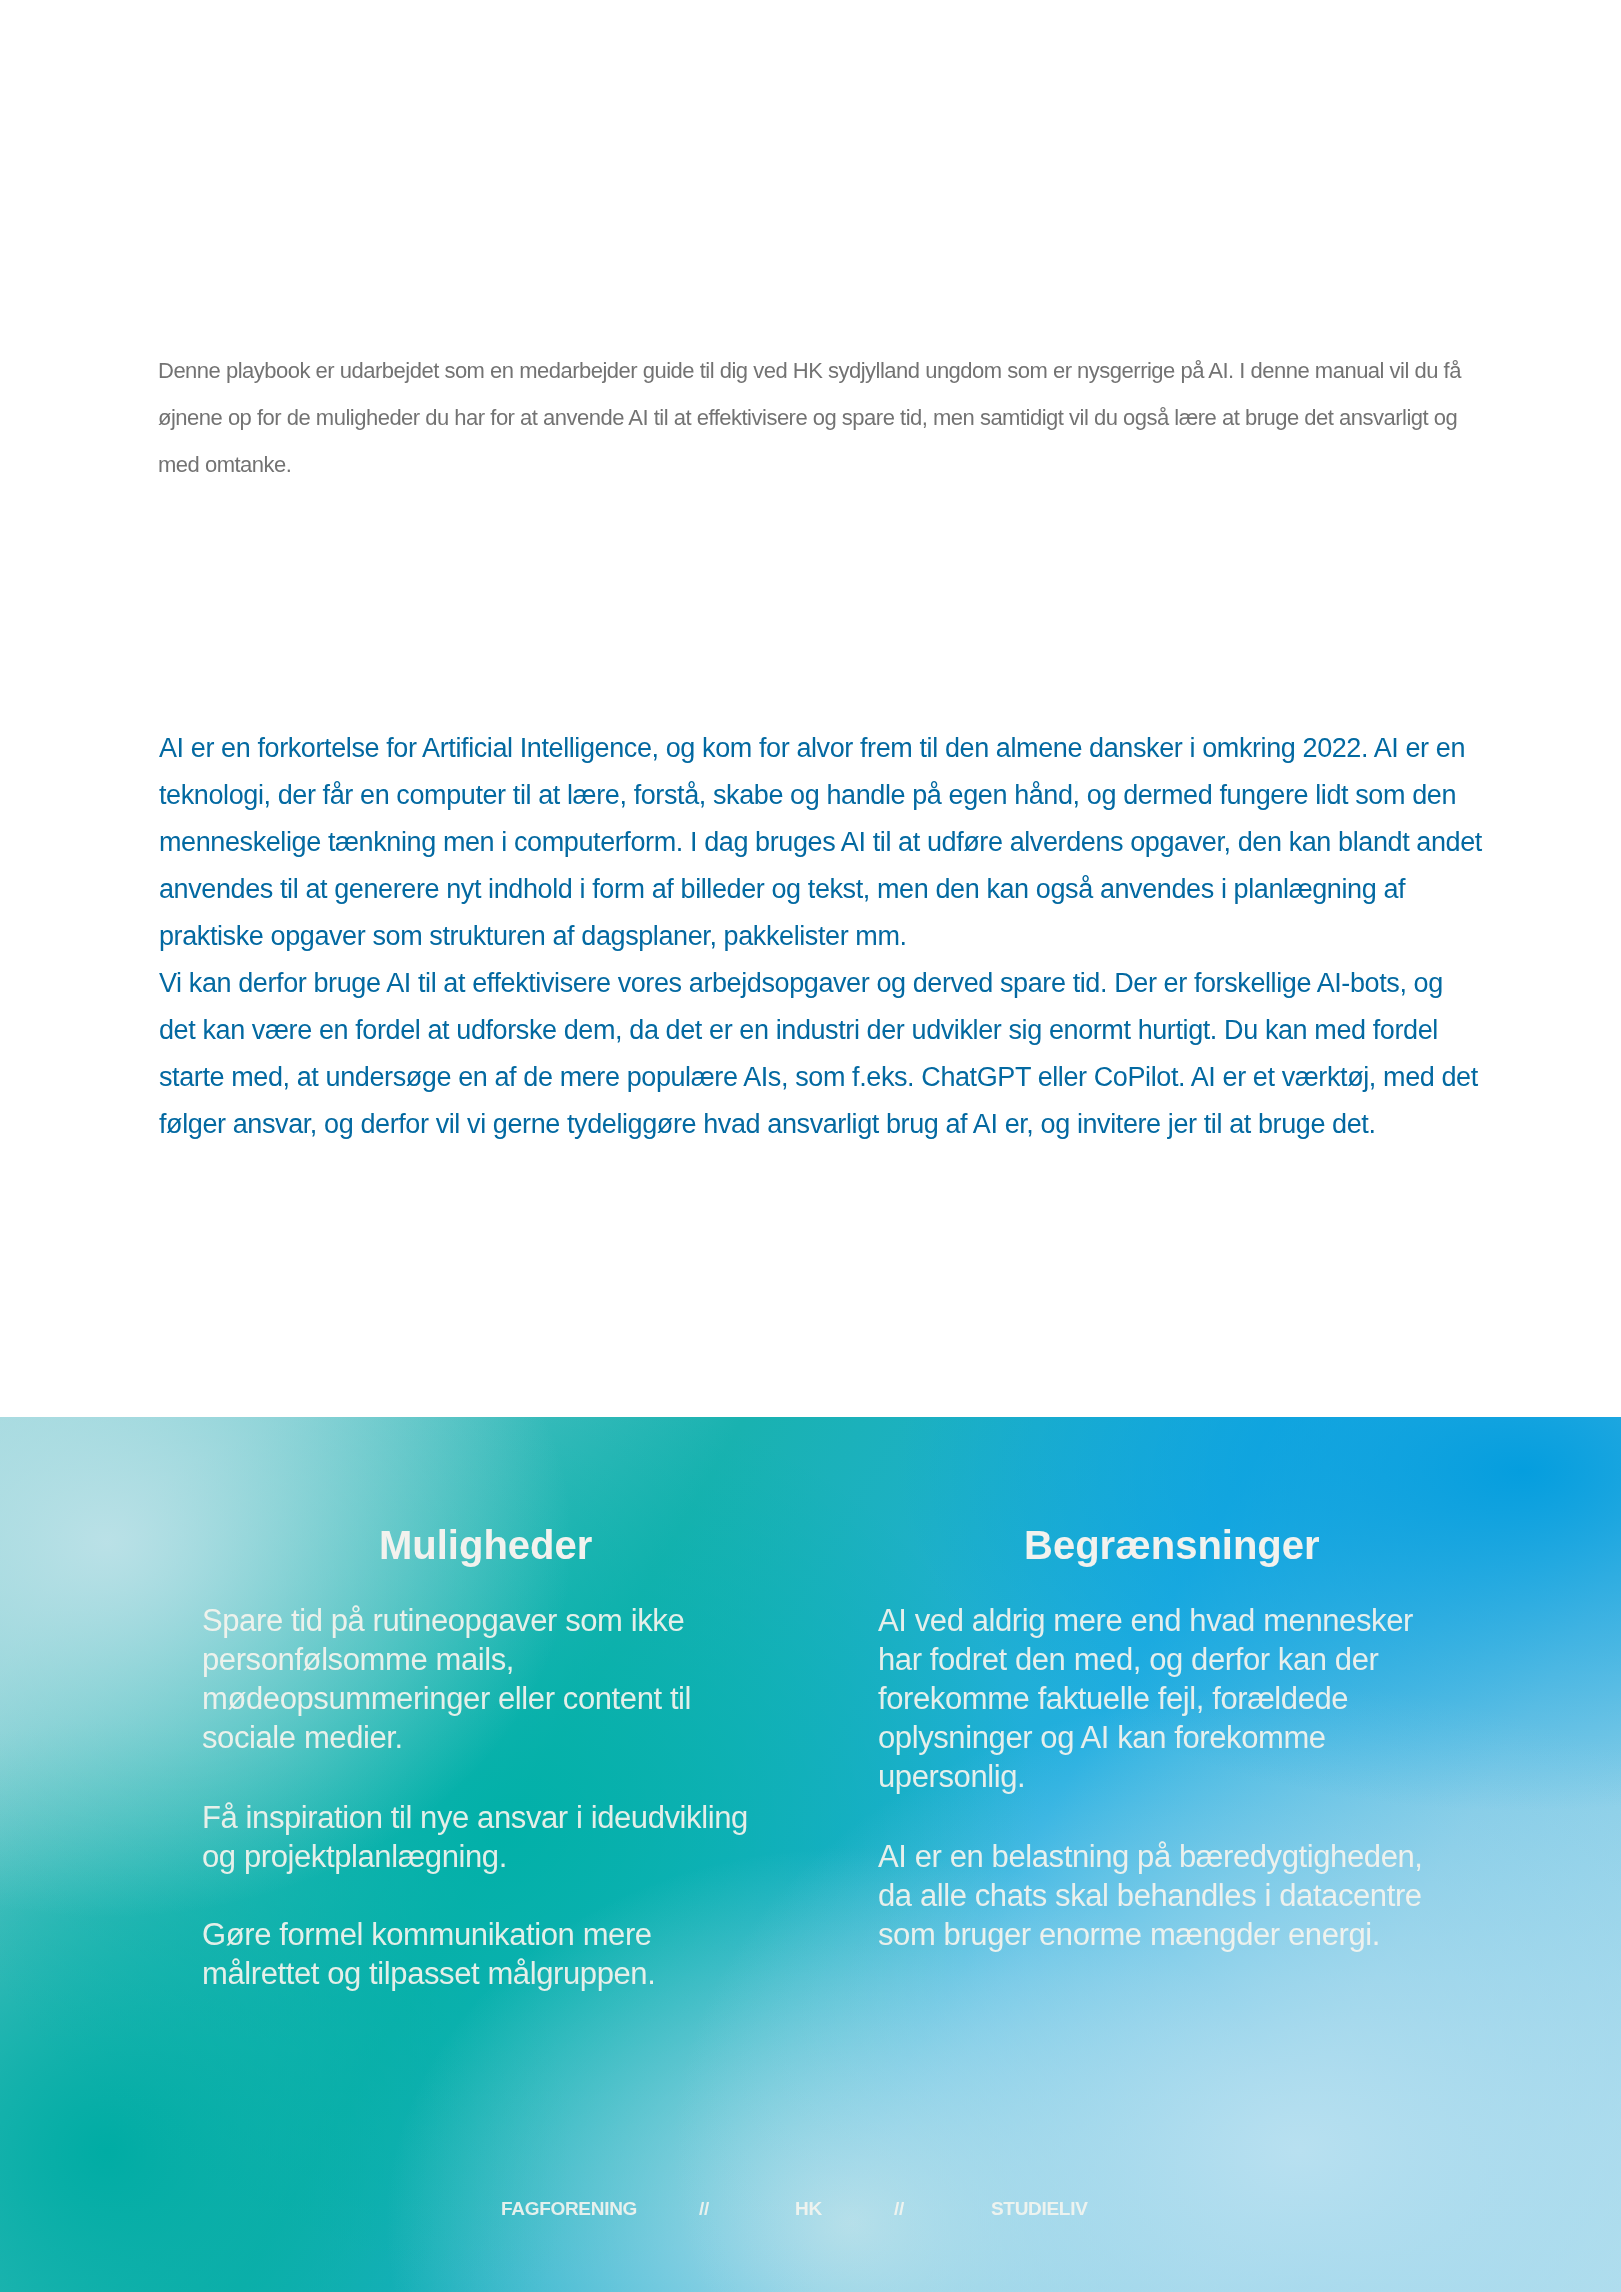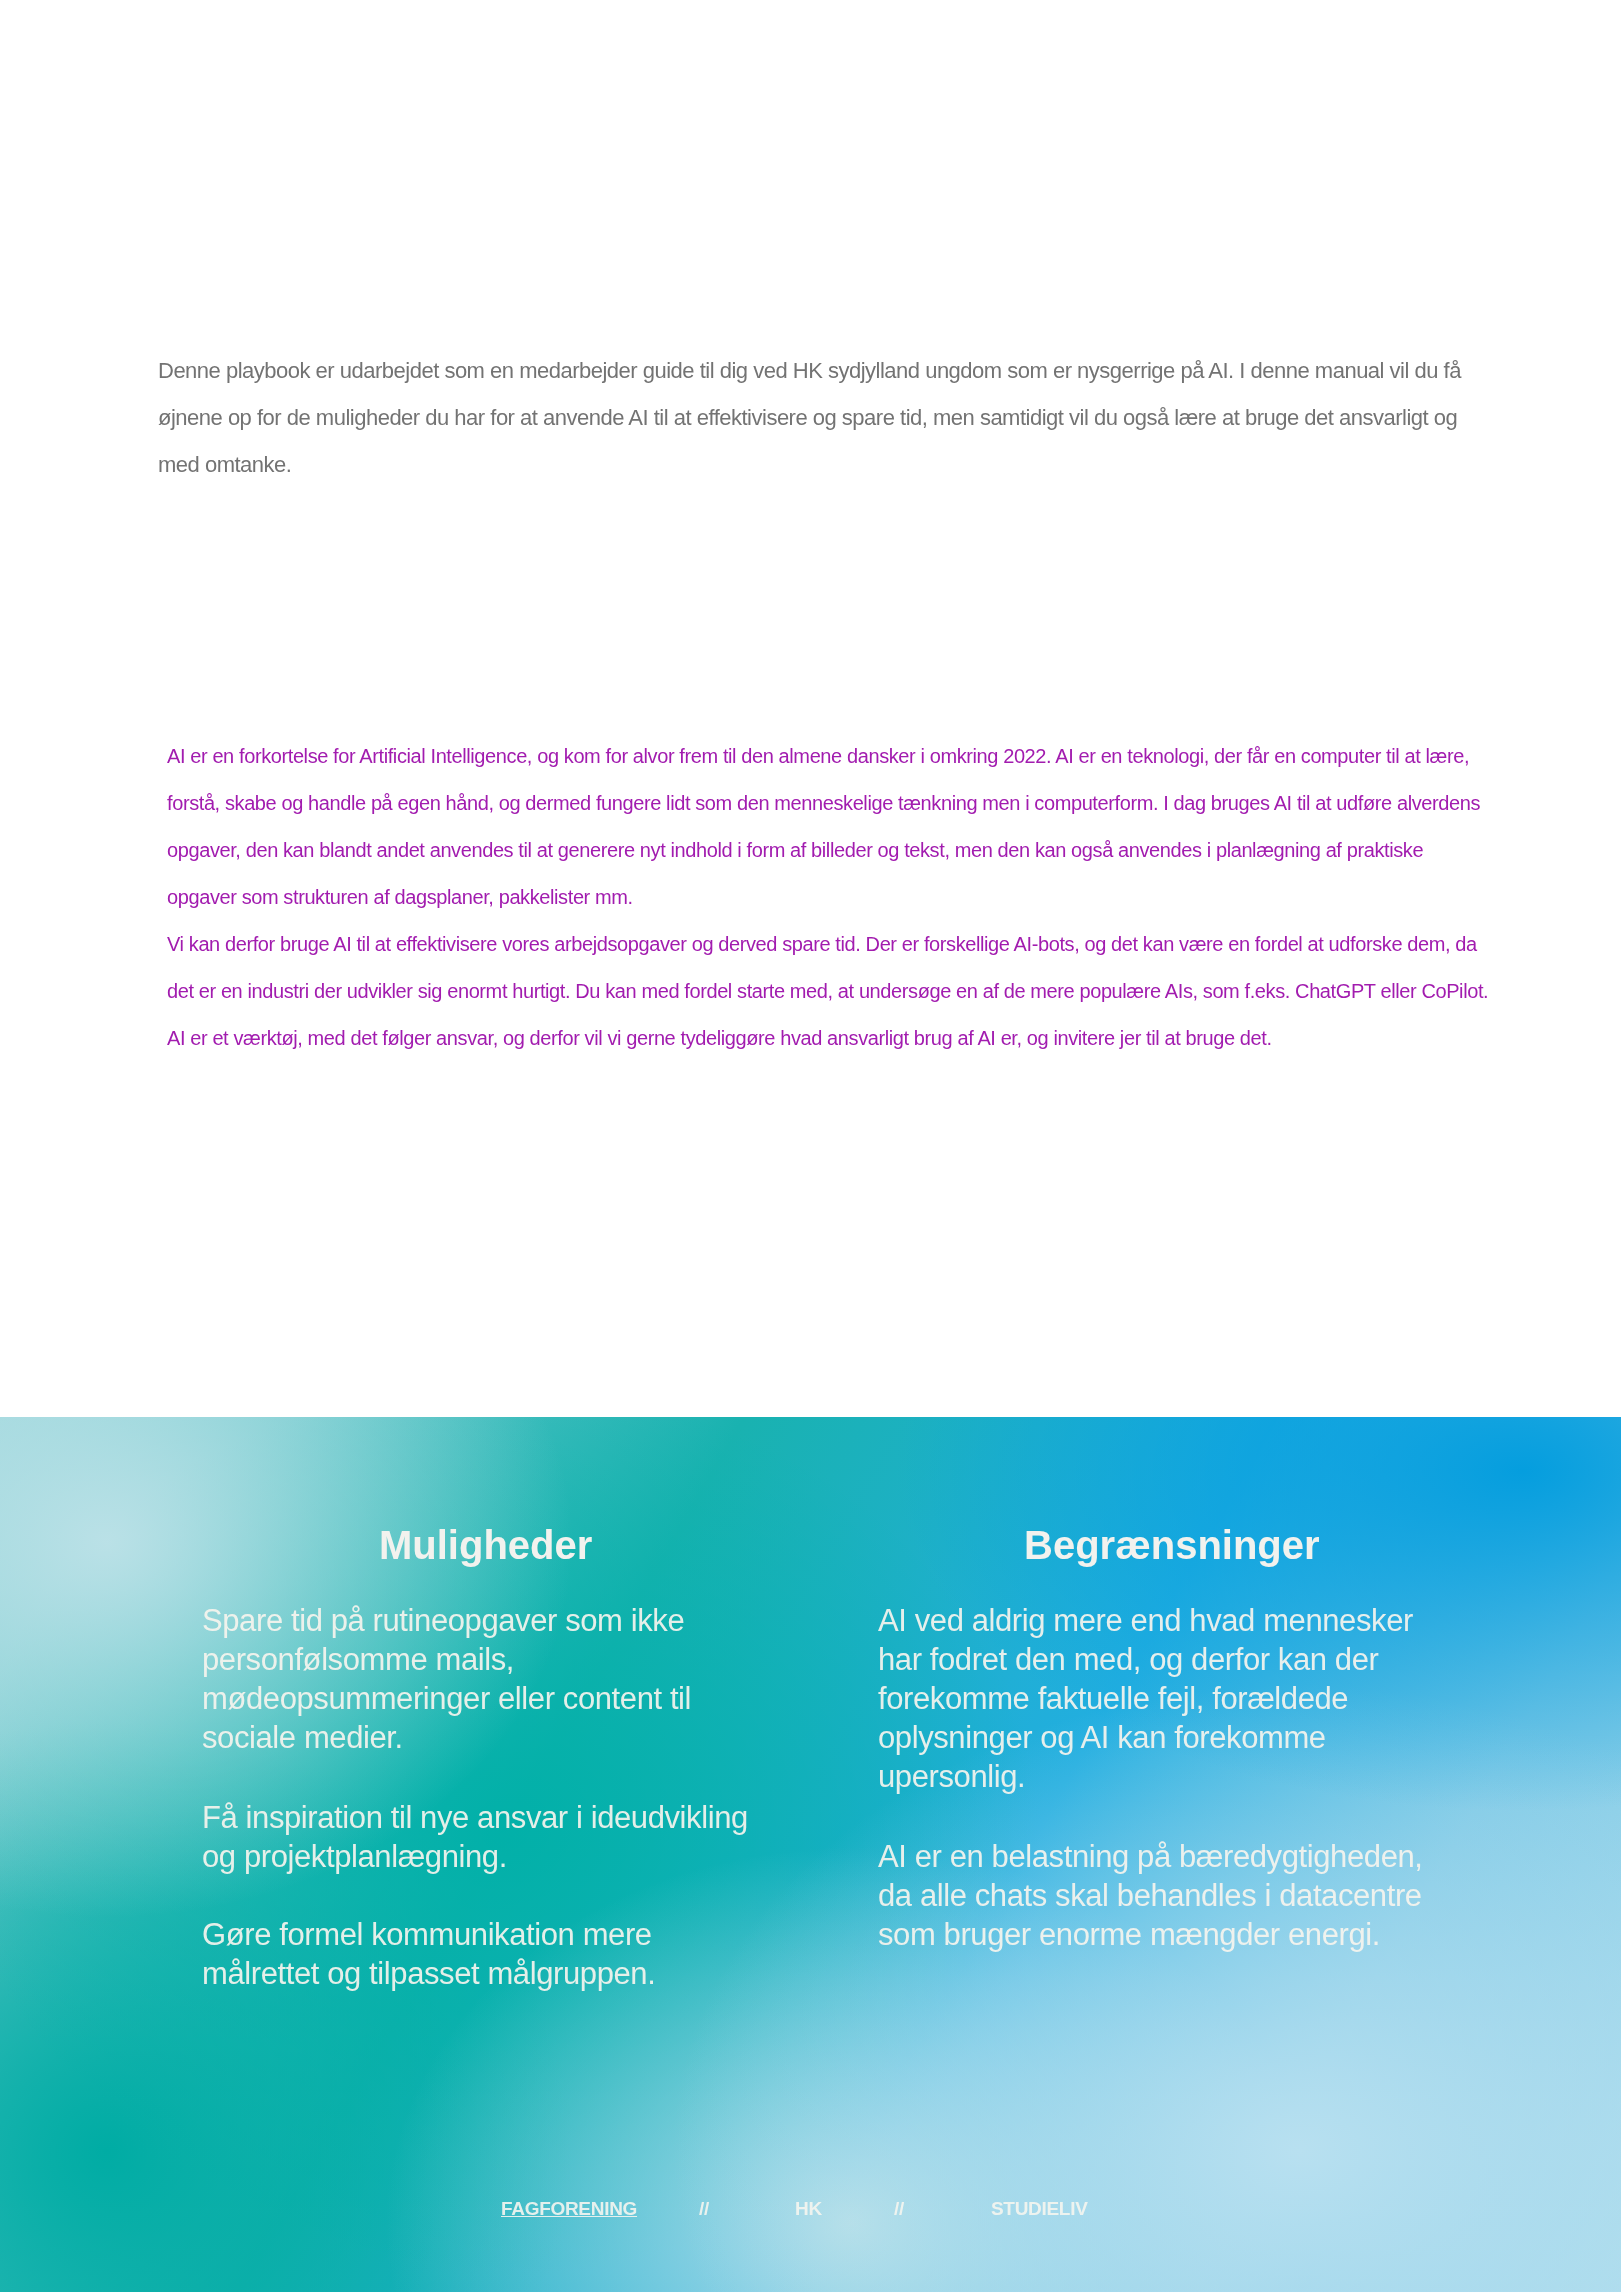--- a/index.html
+++ b/index.html
@@ -59,11 +59,11 @@
       position: absolute;
       left: 159px; top: 725px;
       width: 1325px;
-      font-size: 20px;
+      font-size: 27px;
       line-height: 47px;
-      color: #a21caf;
+      color: #0369a1;
       letter-spacing: -0.4px;
-      margin: 8px;
+      margin: 0;
     }
     .body-text p { margin: 0; }
 

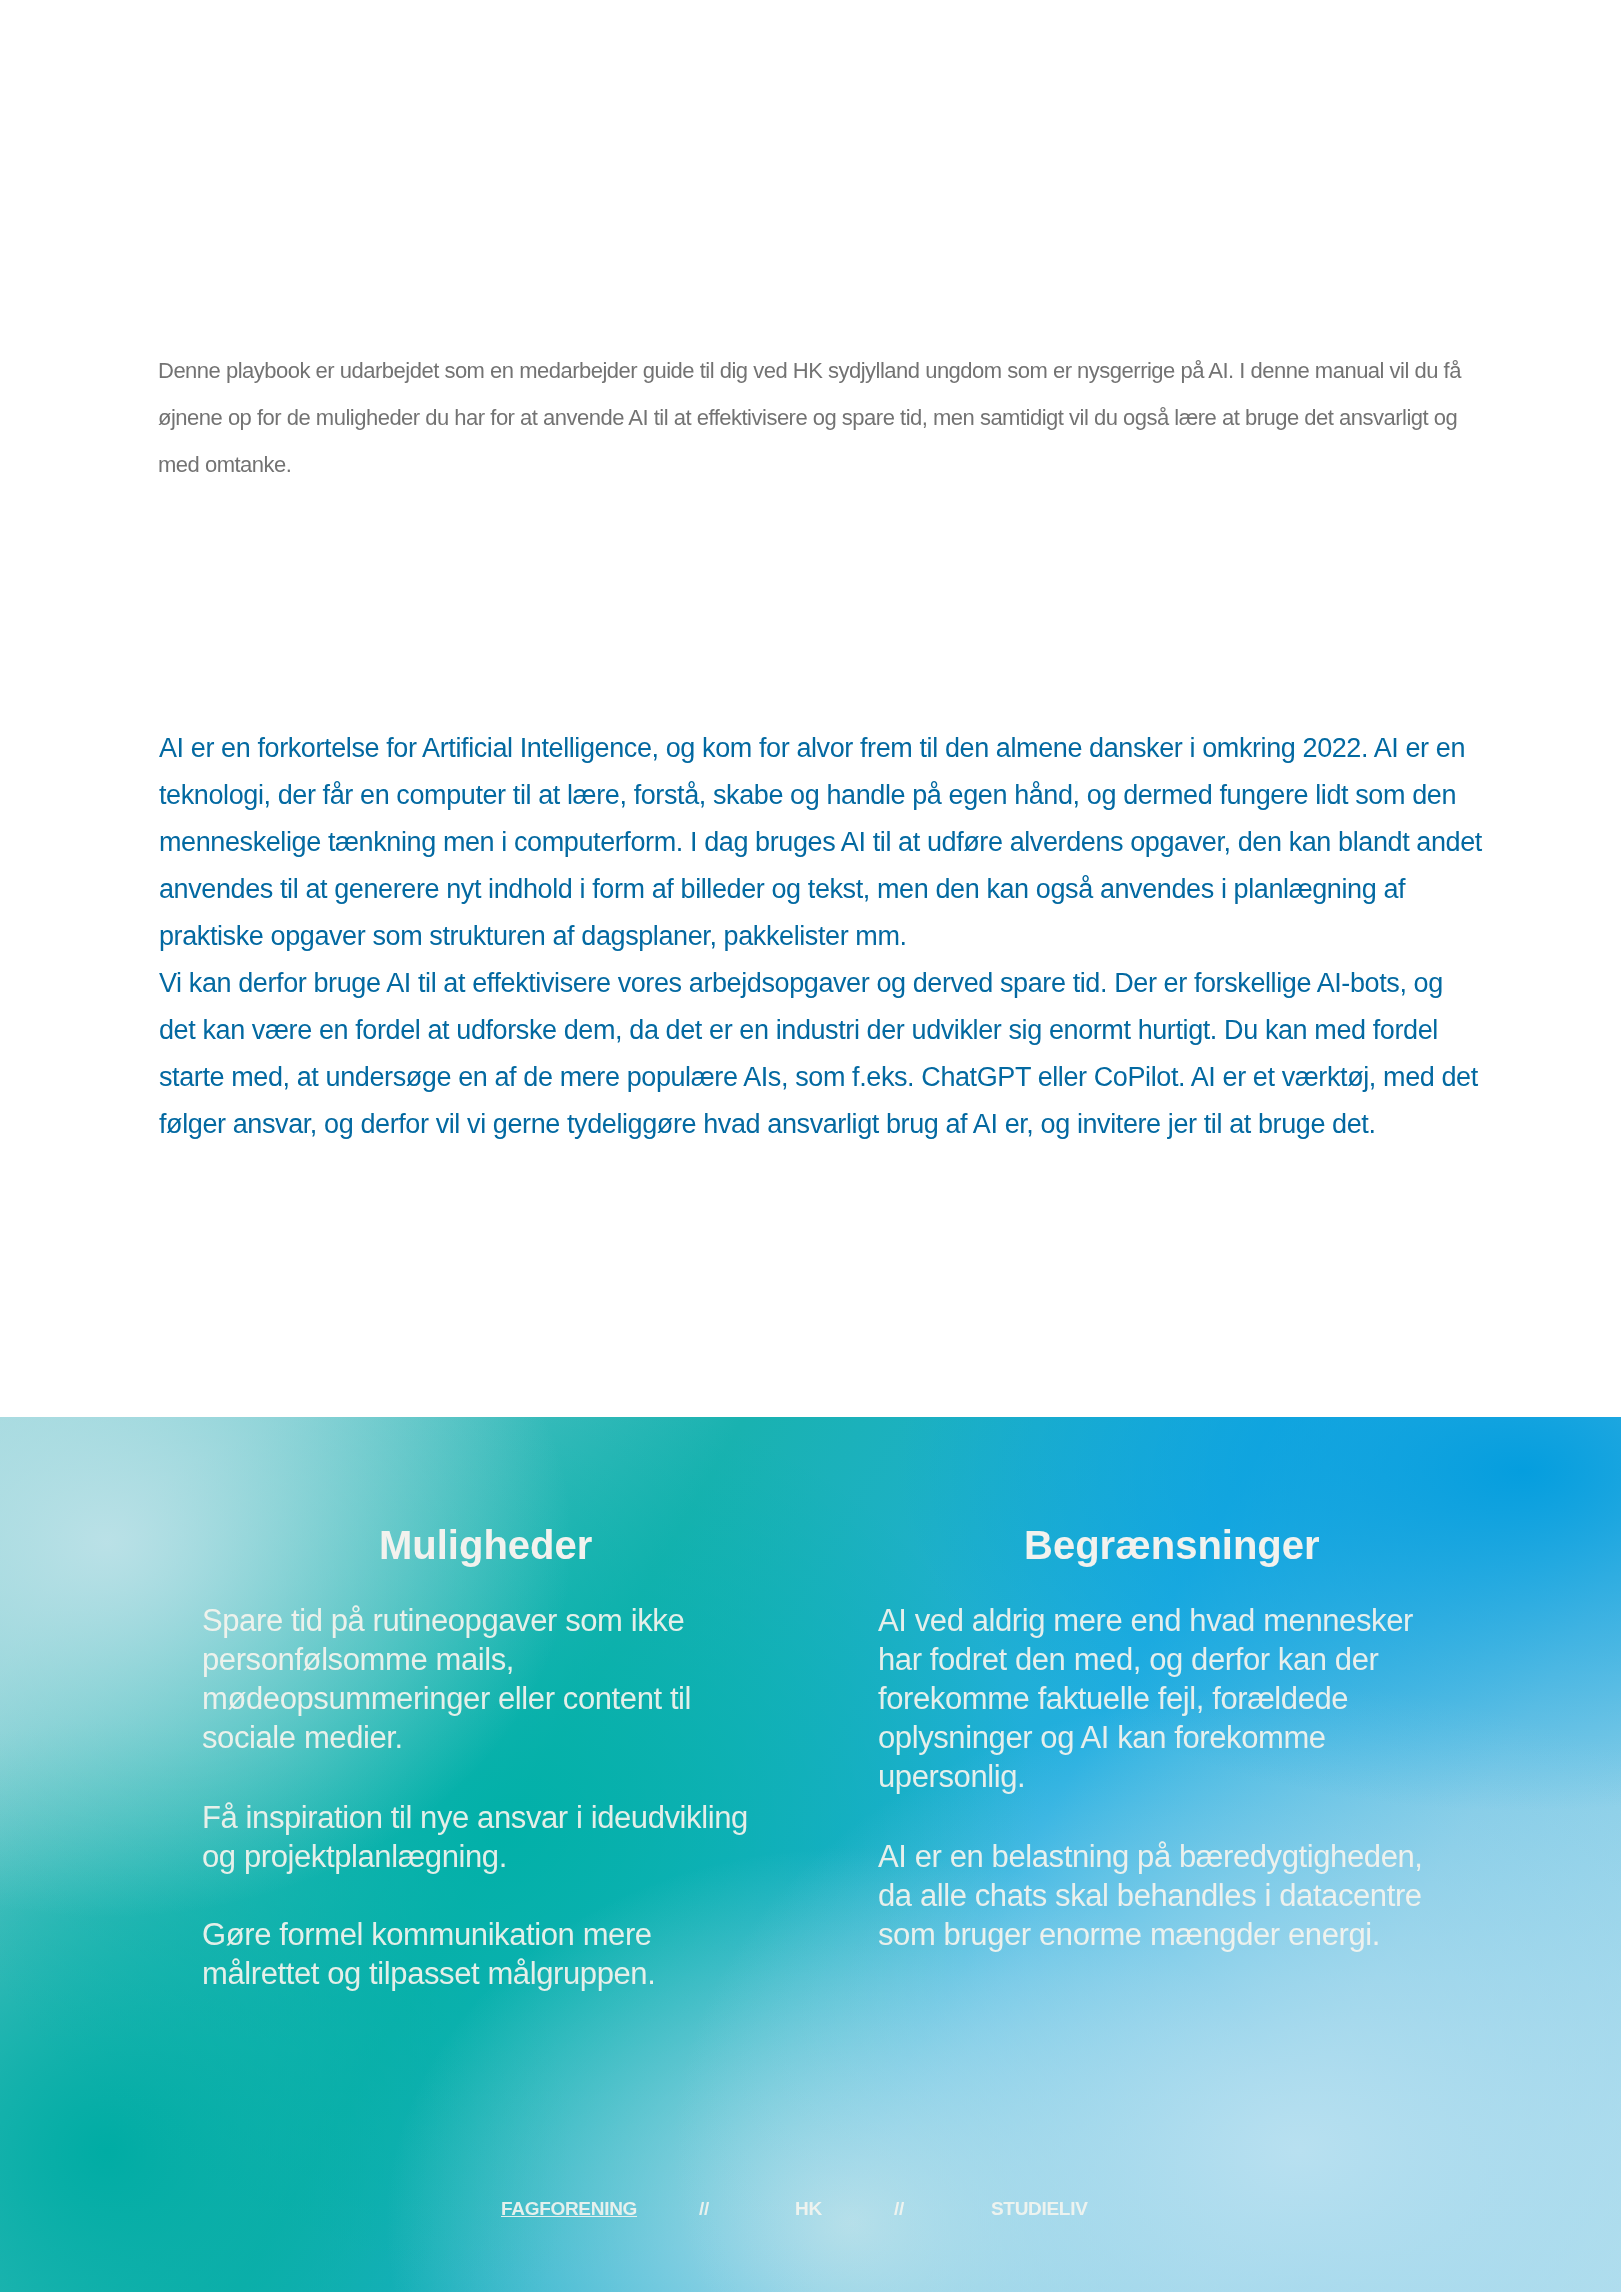--- a/index.html
+++ b/index.html
@@ -154,7 +154,7 @@
 </div>
 
 <div class="footer">
-  <span style="left:501px;text-decoration:underline;">FAGFORENING</span>
+  <span style="left:501px;">FAGFORENING</span>
   <span style="left:699px;">//</span>
   <span style="left:795px;">HK</span>
   <span style="left:894px;">//</span>

